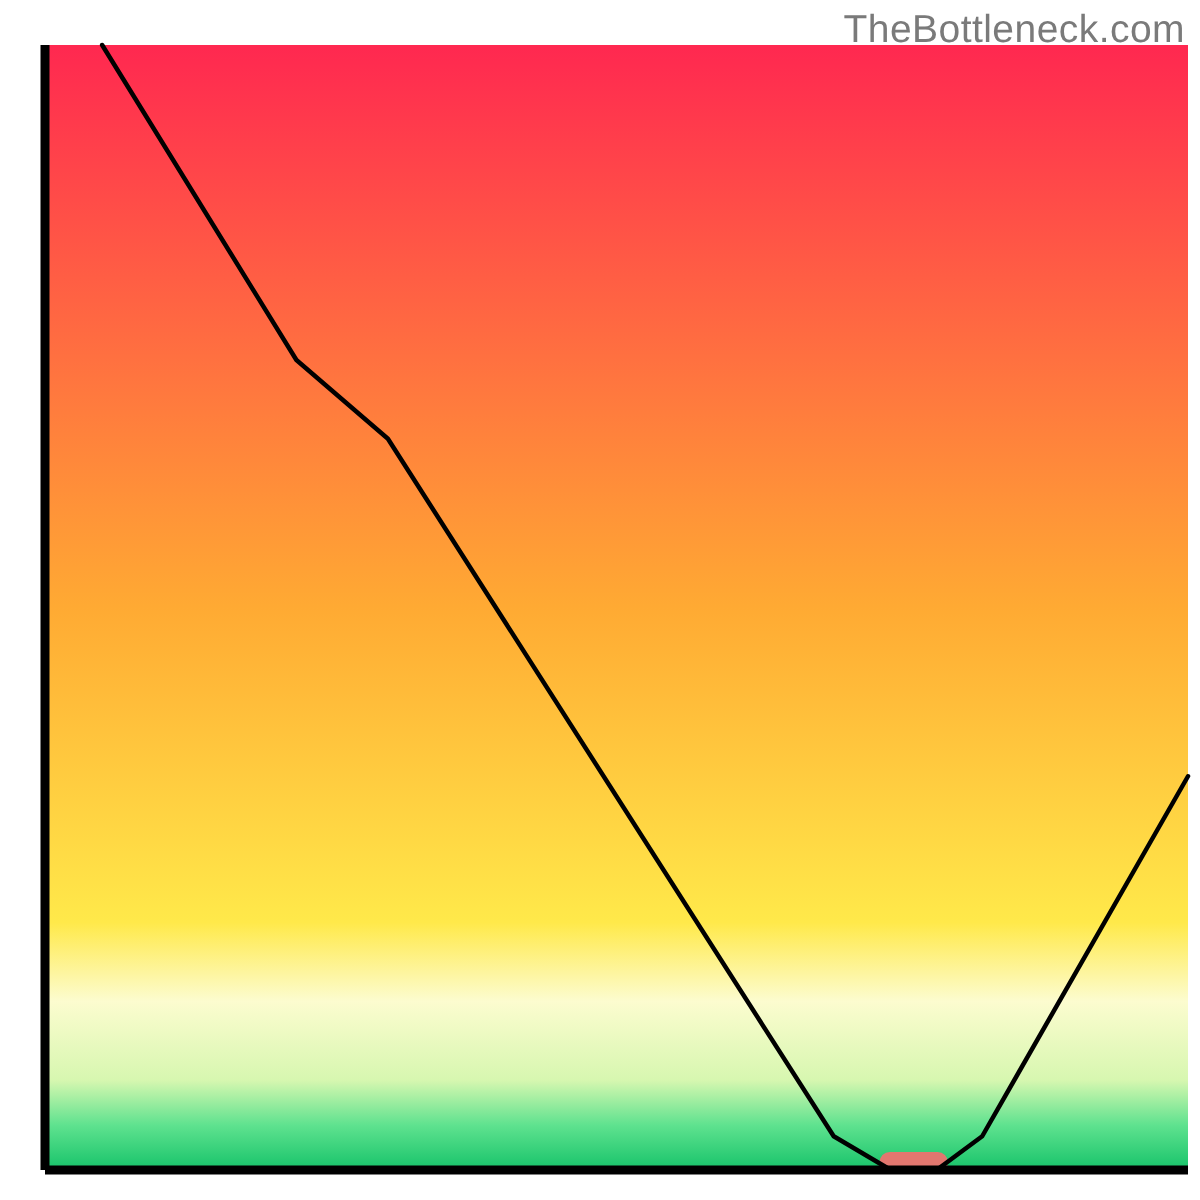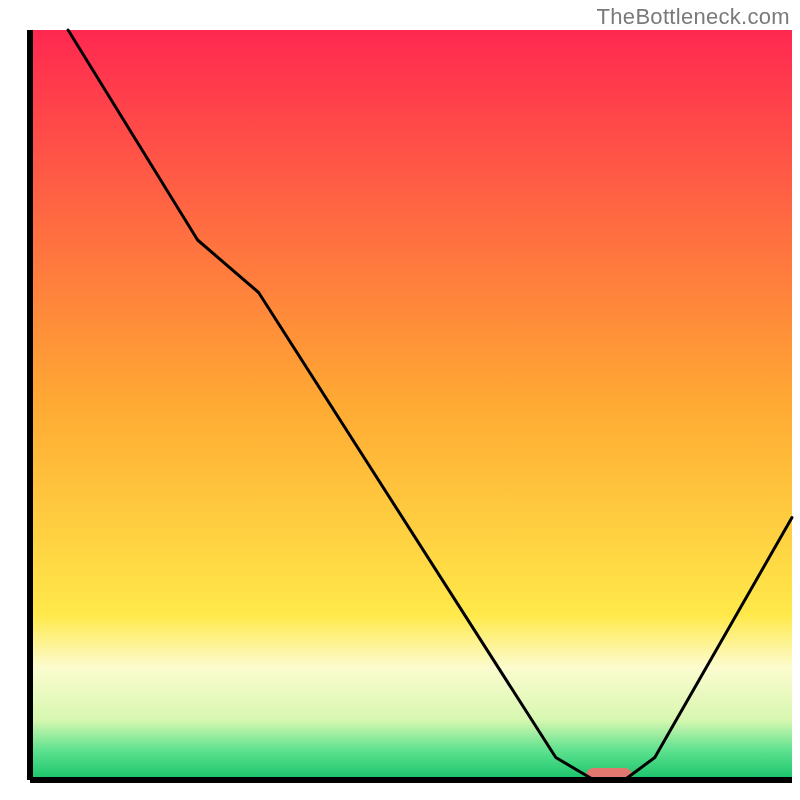--- a/index.html
+++ b/index.html
@@ -21,7 +21,7 @@
     top: 4px;
     right: 10px;
     color: #7a7a7a;
-    font-size: 22px;
+    font-size: 26px;
     font-weight: 500;
     letter-spacing: 0.3px;
     z-index: 10;

